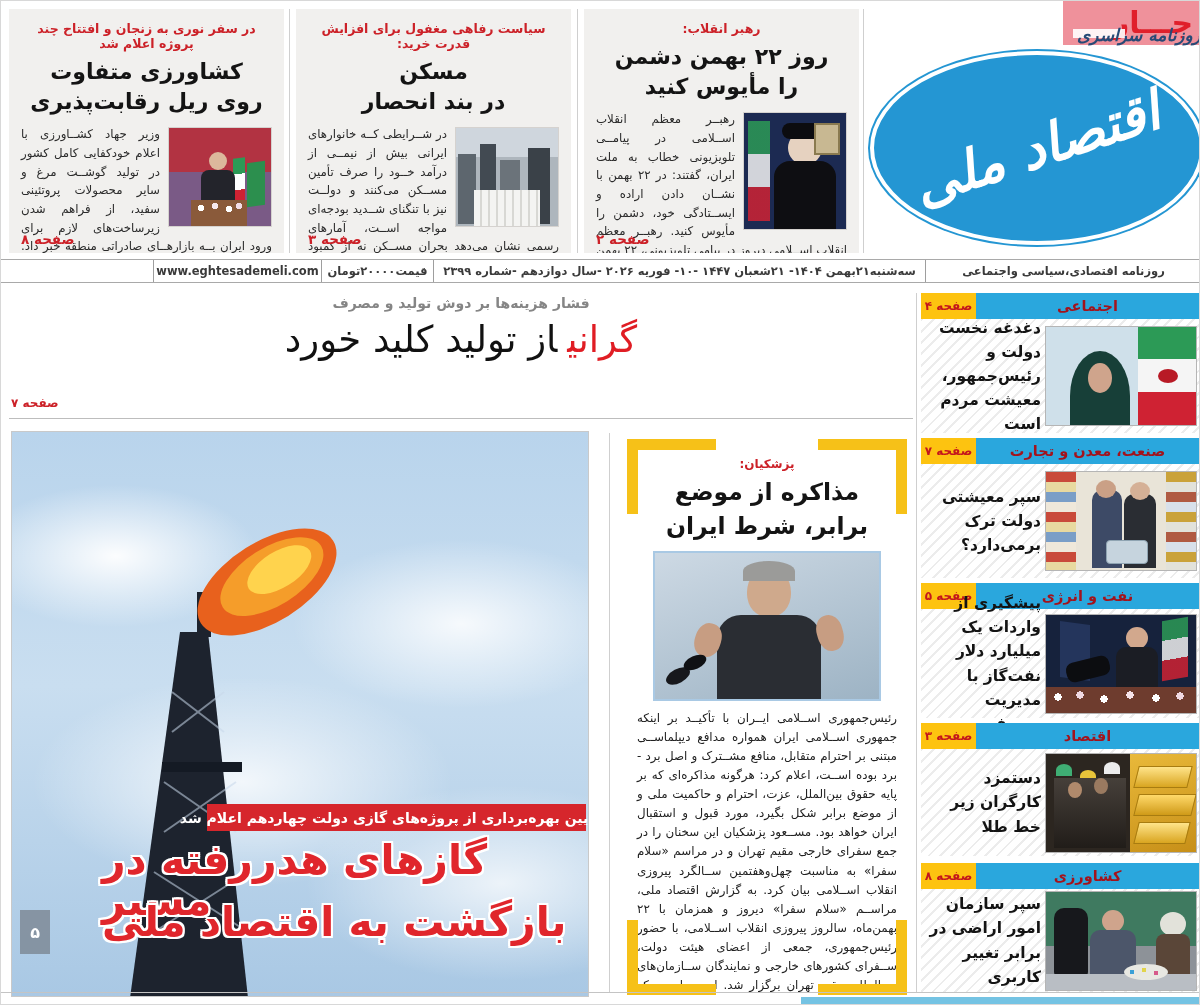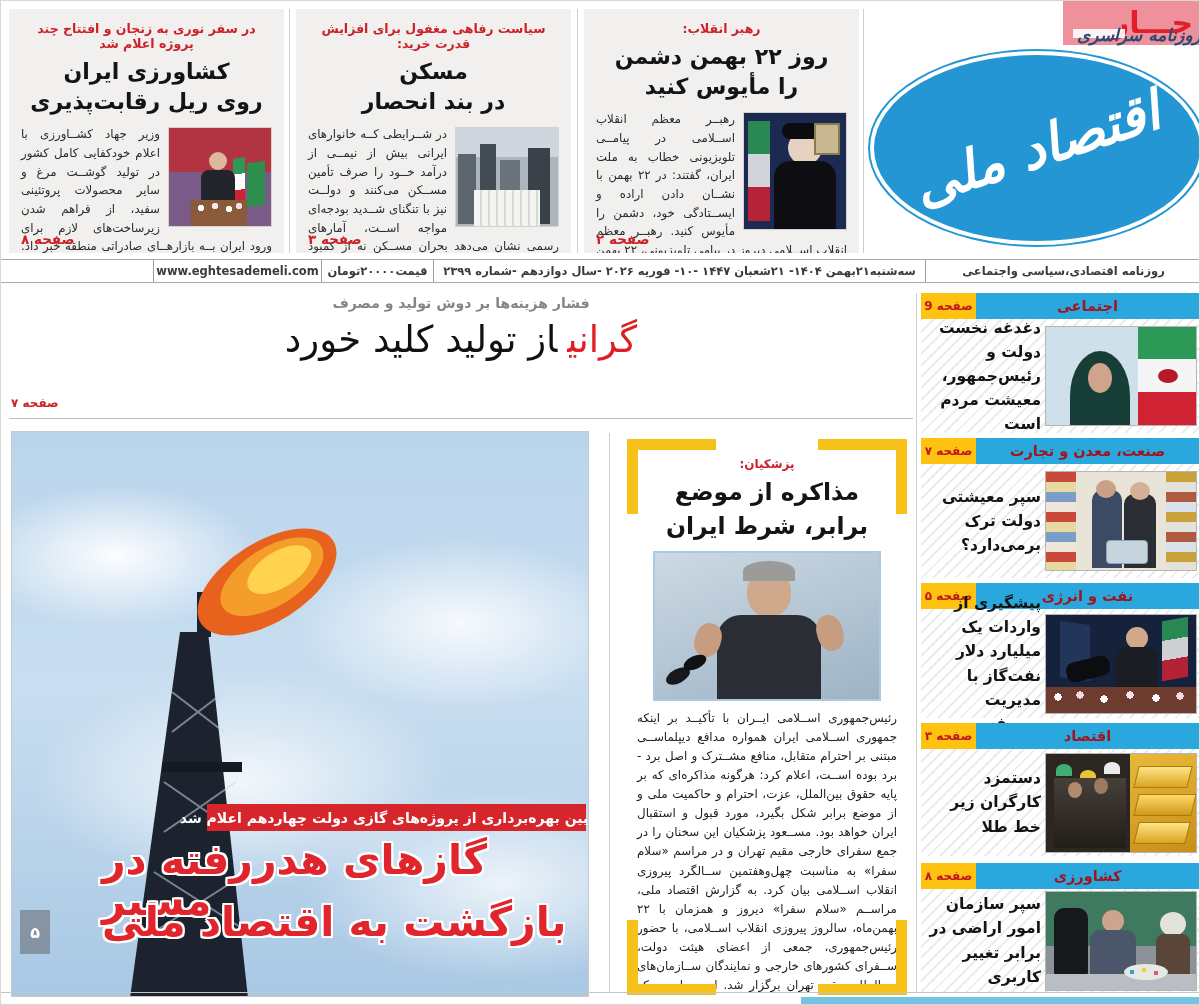--- a/index.html
+++ b/index.html
@@ -140,7 +140,7 @@
 
   <div class="topstory" style="left:8px;">
     <div class="ts-kicker">در سفر نوری به زنجان و افتتاح چند پروژه اعلام شد</div>
-    <div class="ts-title">کشاورزی ایران
+    <div class="ts-title">کشاورزی متفاوت
 روی ریل رقابت‌پذیری</div>
     <div class="ts-photo" style="background:linear-gradient(180deg,#b23342 0 45%,#7a5a86 45% 100%);">
       <div class="abs" style="right:6px;top:34px;width:18px;height:44px;background:#2c8f4e;transform:skewY(-8deg);"></div>

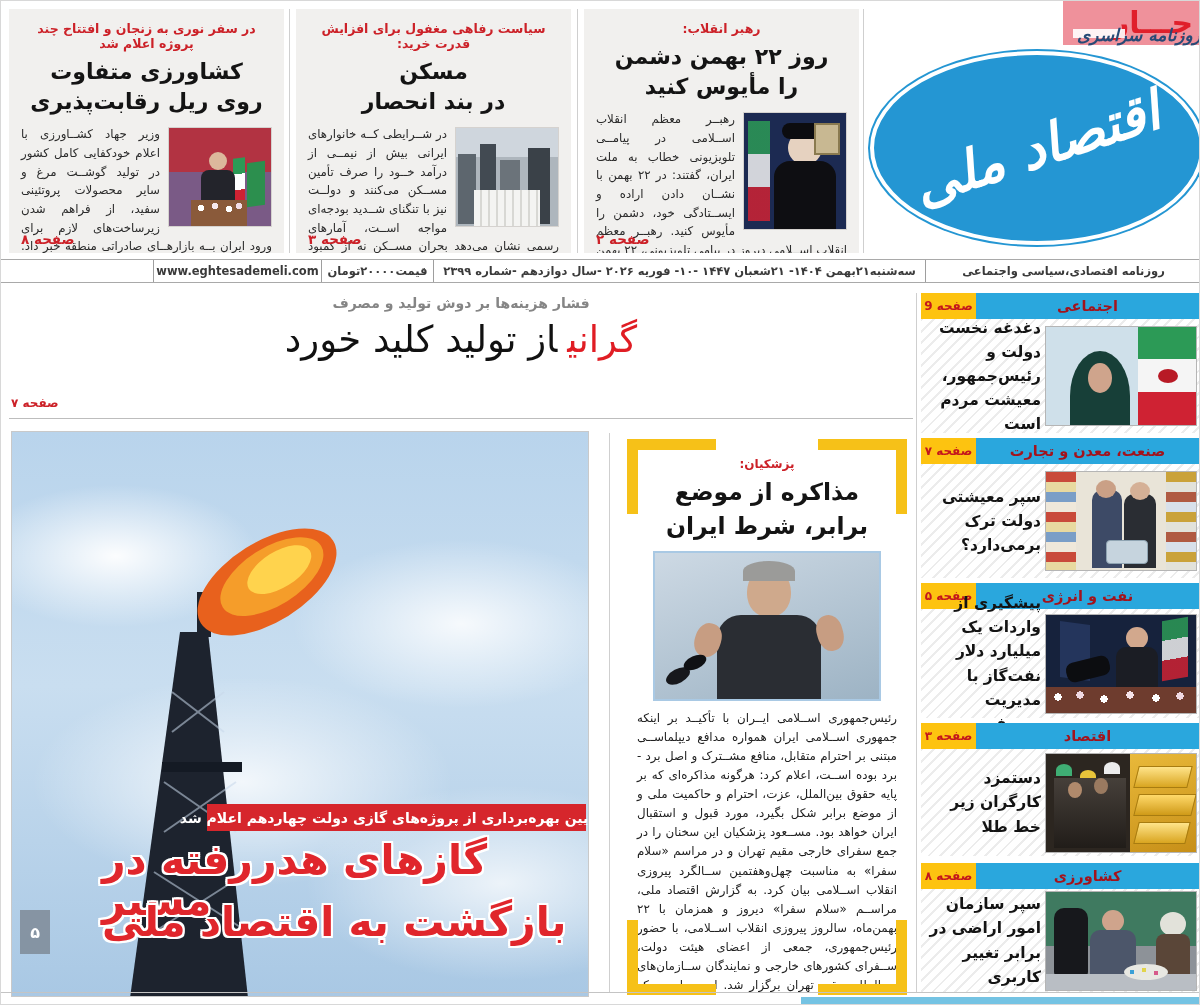--- a/index.html
+++ b/index.html
@@ -235,7 +235,7 @@
   <div class="sb-sec" style="top:292px;height:140px;">
     <div class="sb-head">
       <div class="sb-cat">اجتماعی</div>
-      <div class="sb-page">صفحه 9</div>
+      <div class="sb-page">صفحه ۴</div>
     </div>
     <div class="sb-body">
       <div class="sb-photo" style="background:#cfe0ea;">

